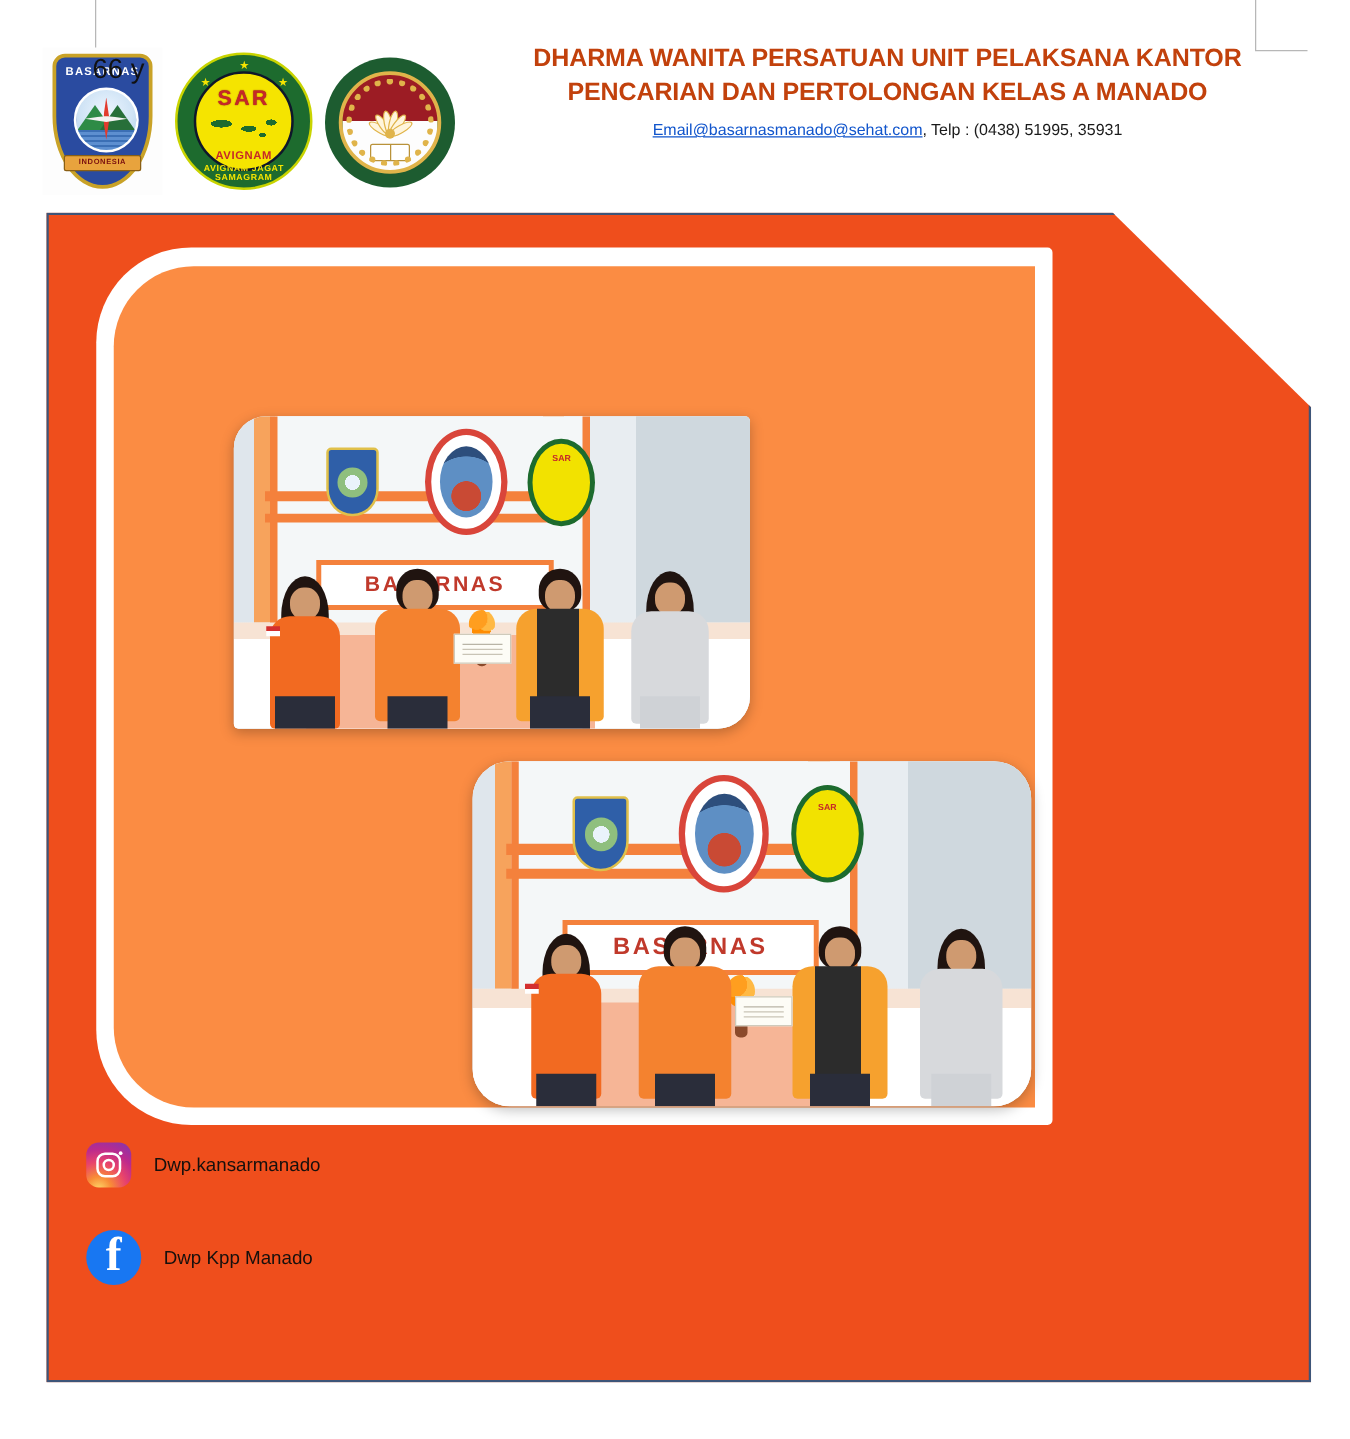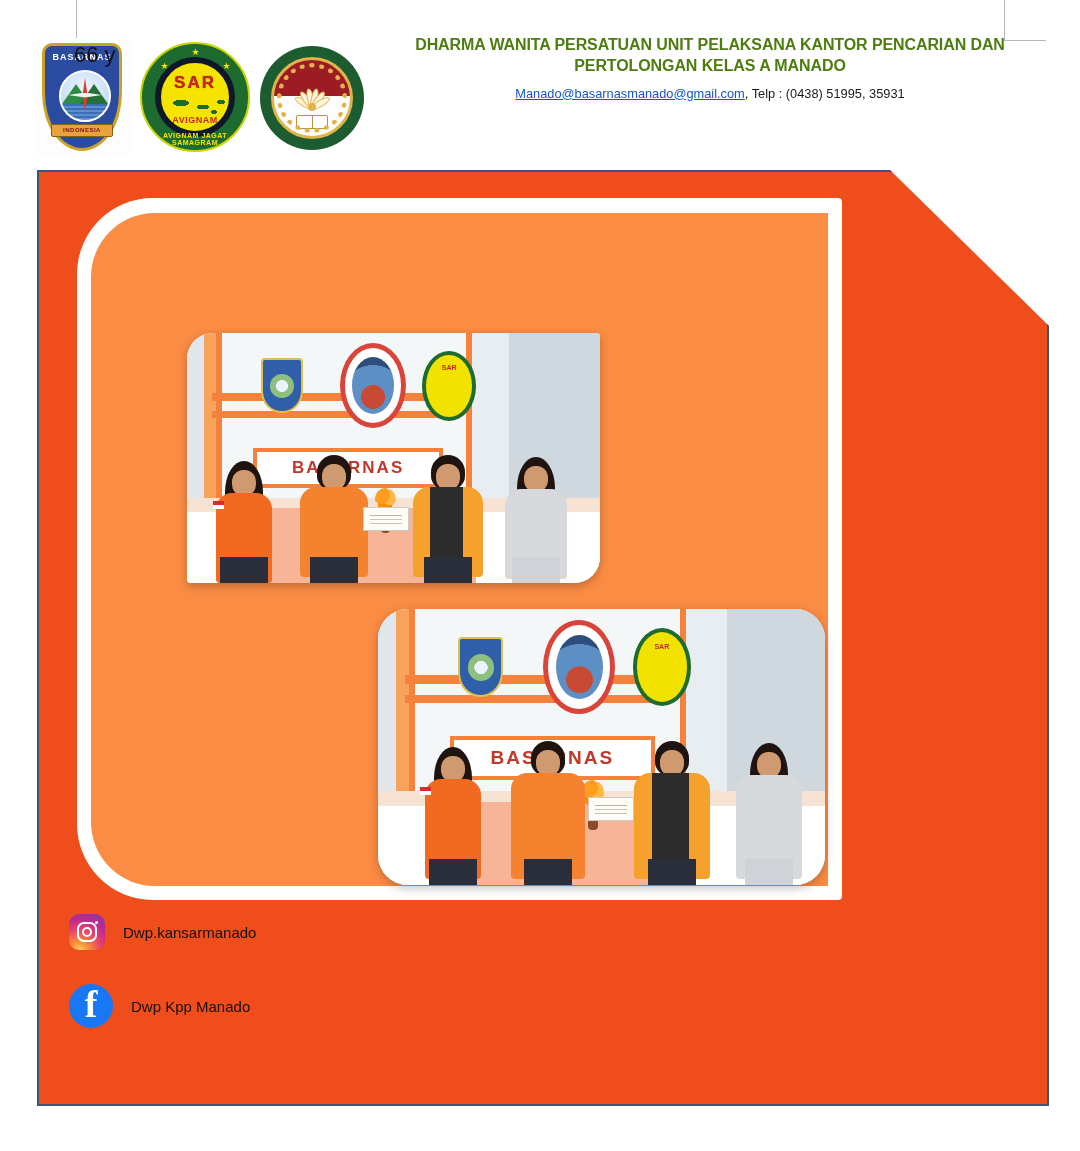--- a/index.html
+++ b/index.html
@@ -224,9 +224,9 @@
     text-align: center;
   }
   .org-title {
-    font-size: 16px;
+    font-size: 20px;
     font-weight: bold;
-    color: #4d7c0f;
+    color: #c2410c;
     line-height: 1.33;
     letter-spacing: -0.1px;
   }

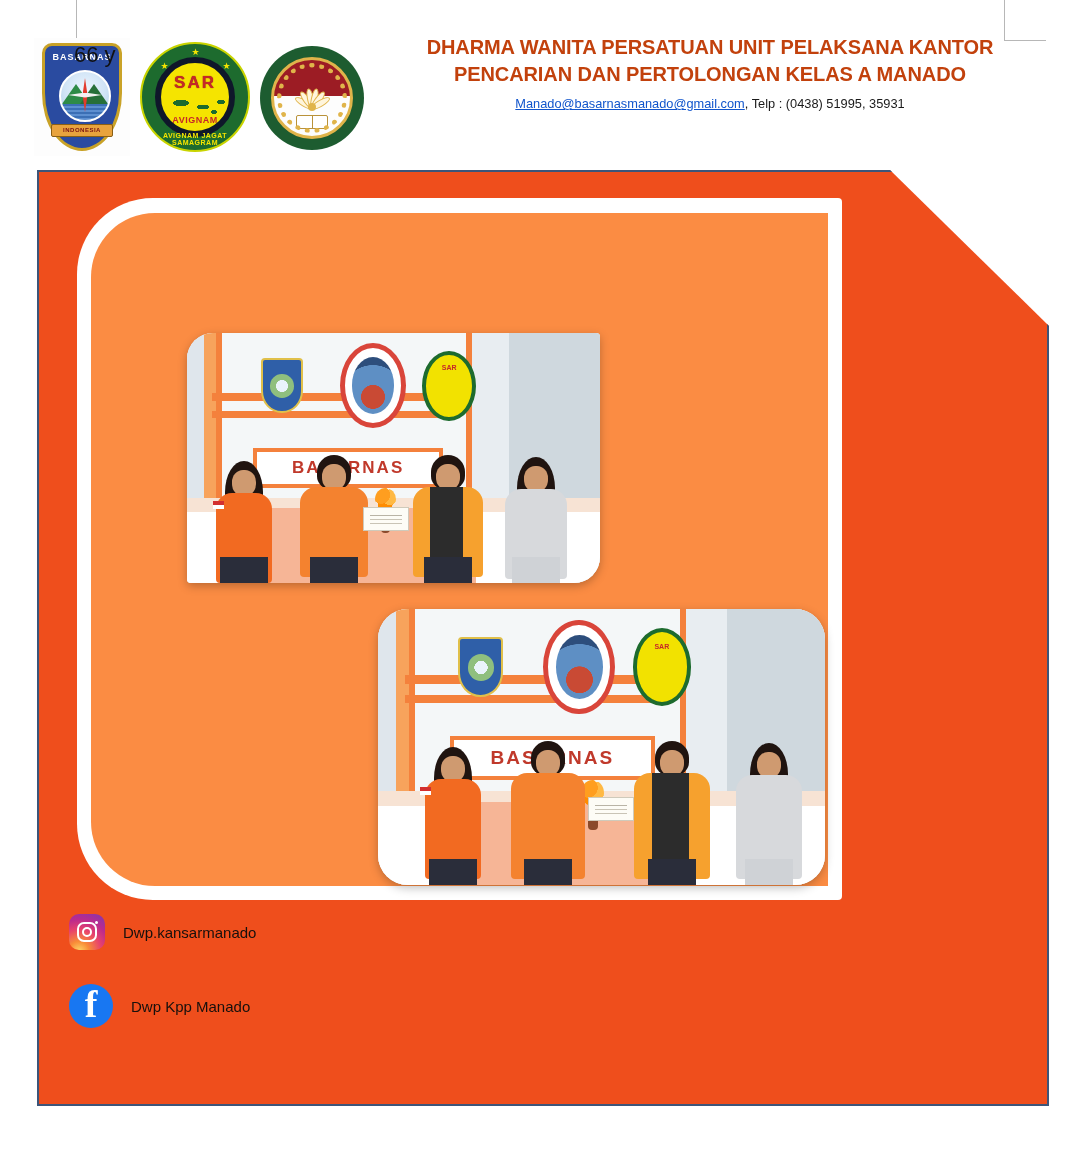--- a/index.html
+++ b/index.html
@@ -121,7 +121,7 @@
     position: absolute; left: 13px; top: 13px;
     width: 80px; height: 80px; border-radius: 50%;
     background: #f5e400;
-    border: 6px solid #0f172a;
+    border: 2px solid #0f172a;
     box-sizing: border-box;
     overflow: hidden;
   }

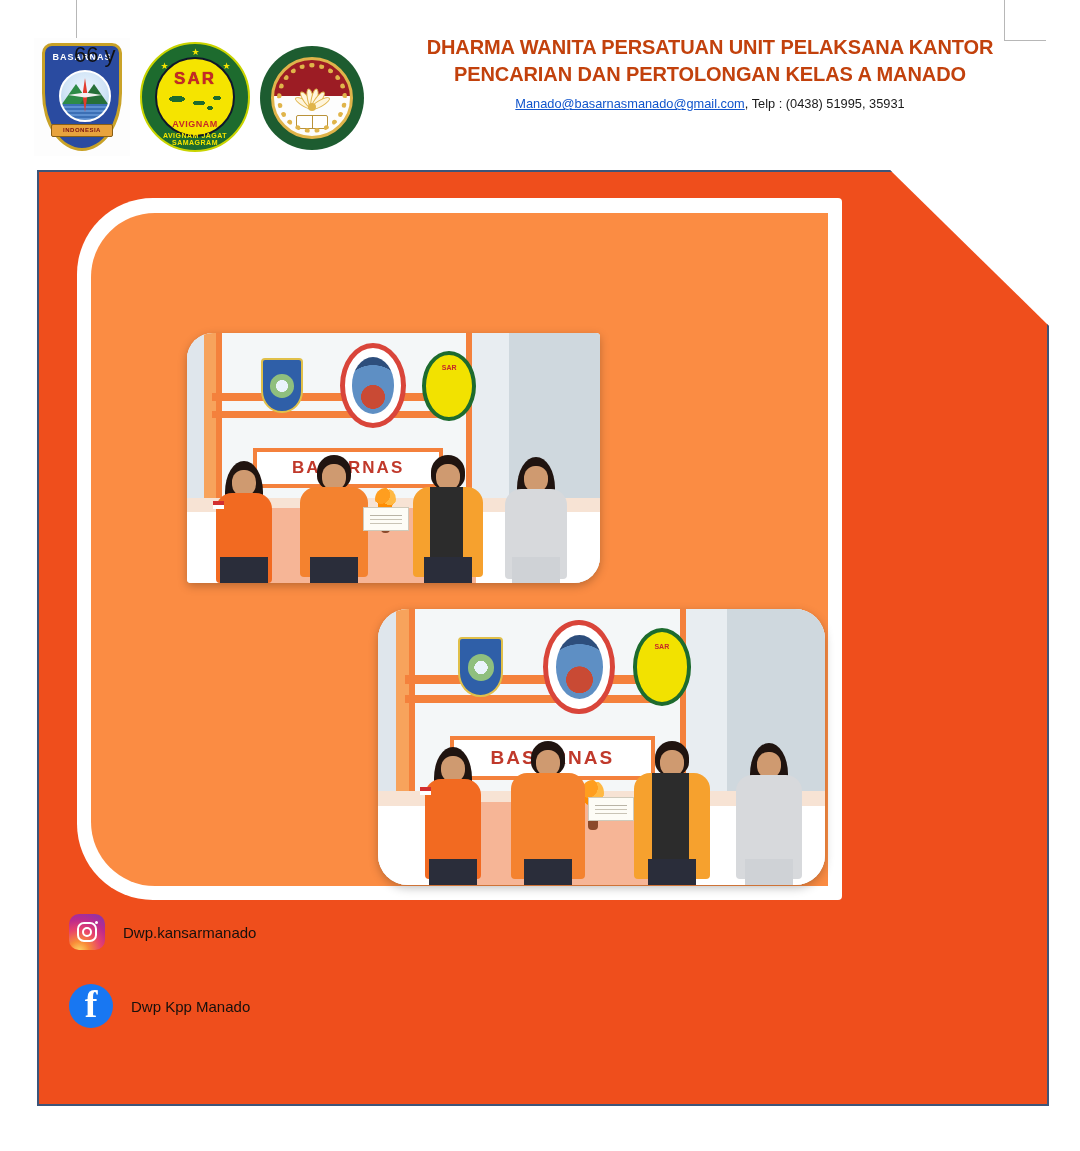--- a/index.html
+++ b/index.html
@@ -543,7 +543,7 @@
   <div class="header-text">
     <div class="org-title">DHARMA WANITA PERSATUAN UNIT PELAKSANA KANTOR PENCARIAN DAN PERTOLONGAN KELAS A MANADO</div>
     <div class="org-address">
-      <div><span class="org-email">Manado@basarnasmanado@gmail.com</span><span>, Telp : (0438) 51995, 35931</span></div>
+      <div><span class="org-email">Email@basarnasmanado@sehat.com</span><span>, Telp : (0438) 51995, 35931</span></div>
     </div>
   </div>
 </div>

